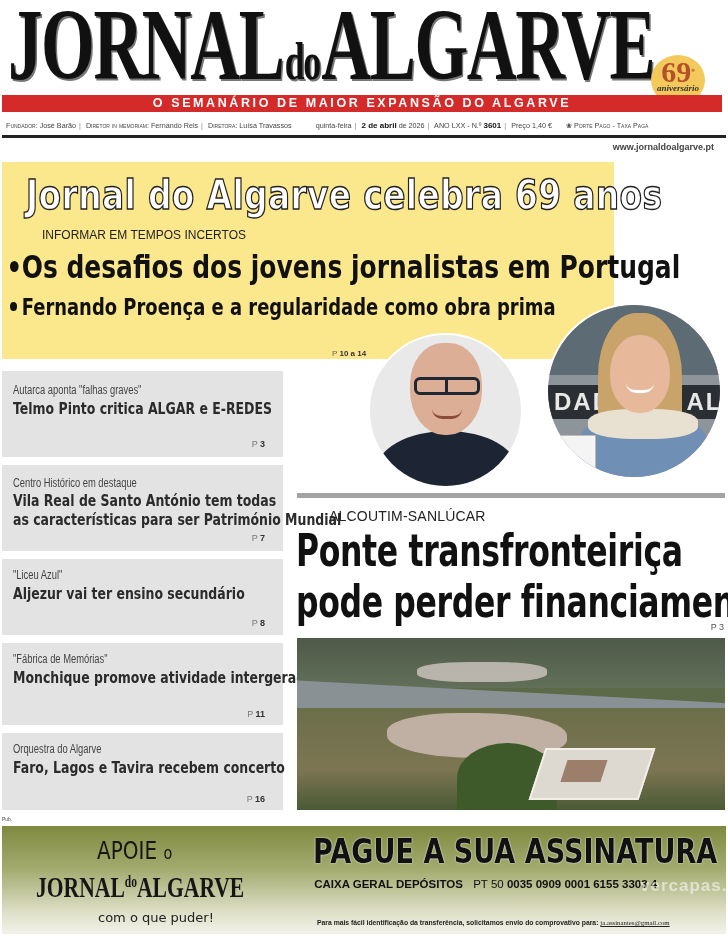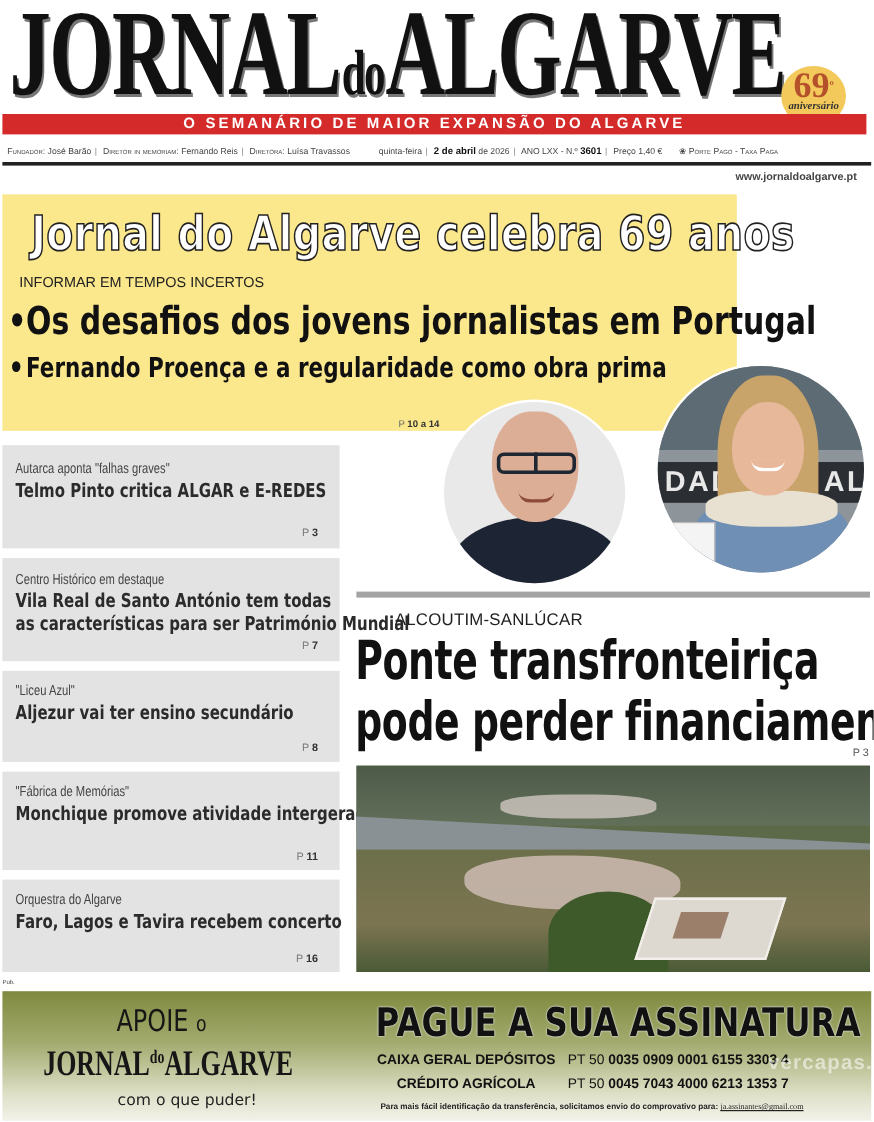--- a/index.html
+++ b/index.html
@@ -50,7 +50,7 @@
     transform: scaleX(0.82); transform-origin: left top;
     font-family: "DejaVu Sans", sans-serif;
   }
-  .feature-kicker { position: absolute; left: 14px; top: 66px; font-size: 12px; color: #222; letter-spacing: 0; text-align: right; }
+  .feature-kicker { position: absolute; left: 40px; top: 66px; font-size: 12px; color: #222; letter-spacing: 0; text-align: right; }
   .feature-bullet {
     position: absolute; left: 8px; white-space: nowrap; font-weight: bold; color: #111;
     font-family: "DejaVu Sans", sans-serif; transform-origin: left top;

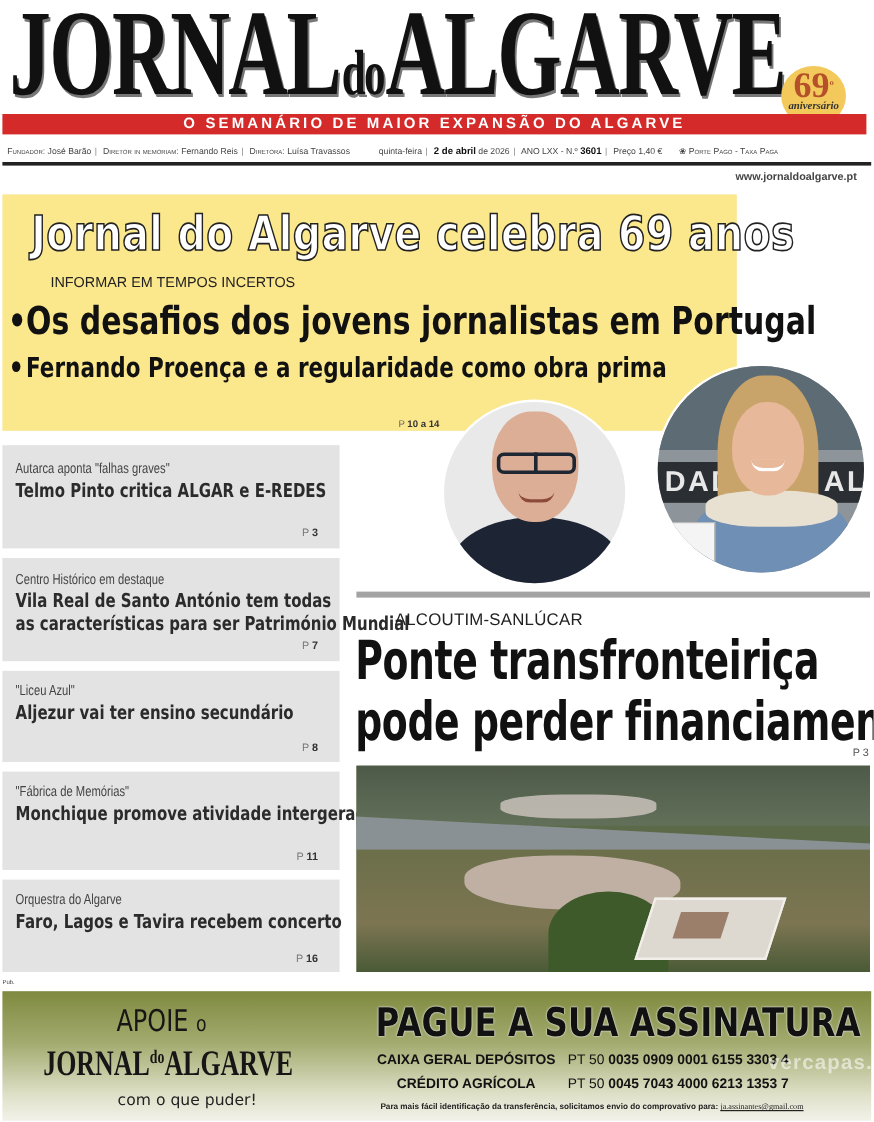--- a/index.html
+++ b/index.html
@@ -256,10 +256,6 @@
     <span class="name">CAIXA GERAL DEPÓSITOS</span>
     <span class="iban"><span>PT 50</span> <b>0035 0909 0001 6155 3303 4</b></span>
   </div>
-  <div class="ad-bank" style="top:72px">
-    <span class="name">CRÉDITO AGRÍCOLA</span>
-    <span class="iban"><span>PT 50</span> <b>0045 7043 4000 6213 1353 7</b></span>
-  </div>
   <div class="ad-note"><span>Para mais fácil identificação da transferência, solicitamos envio do comprovativo para:</span> <u>ja.assinantes@gmail.com</u></div>
 </aside>
 <div class="watermark">vercapas.com</div>

